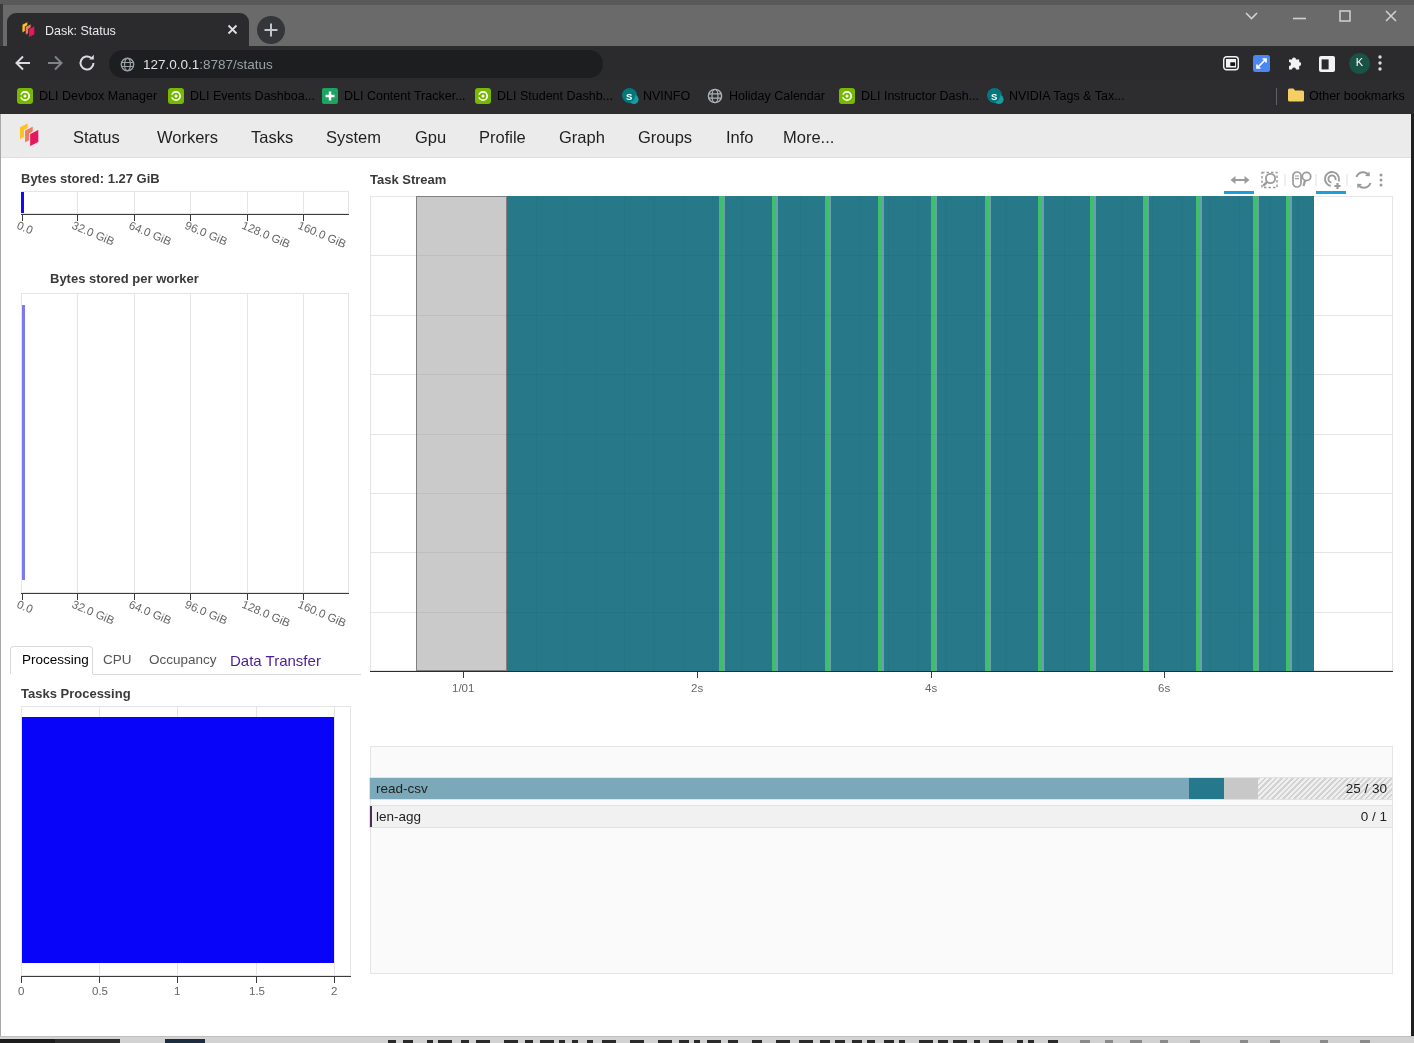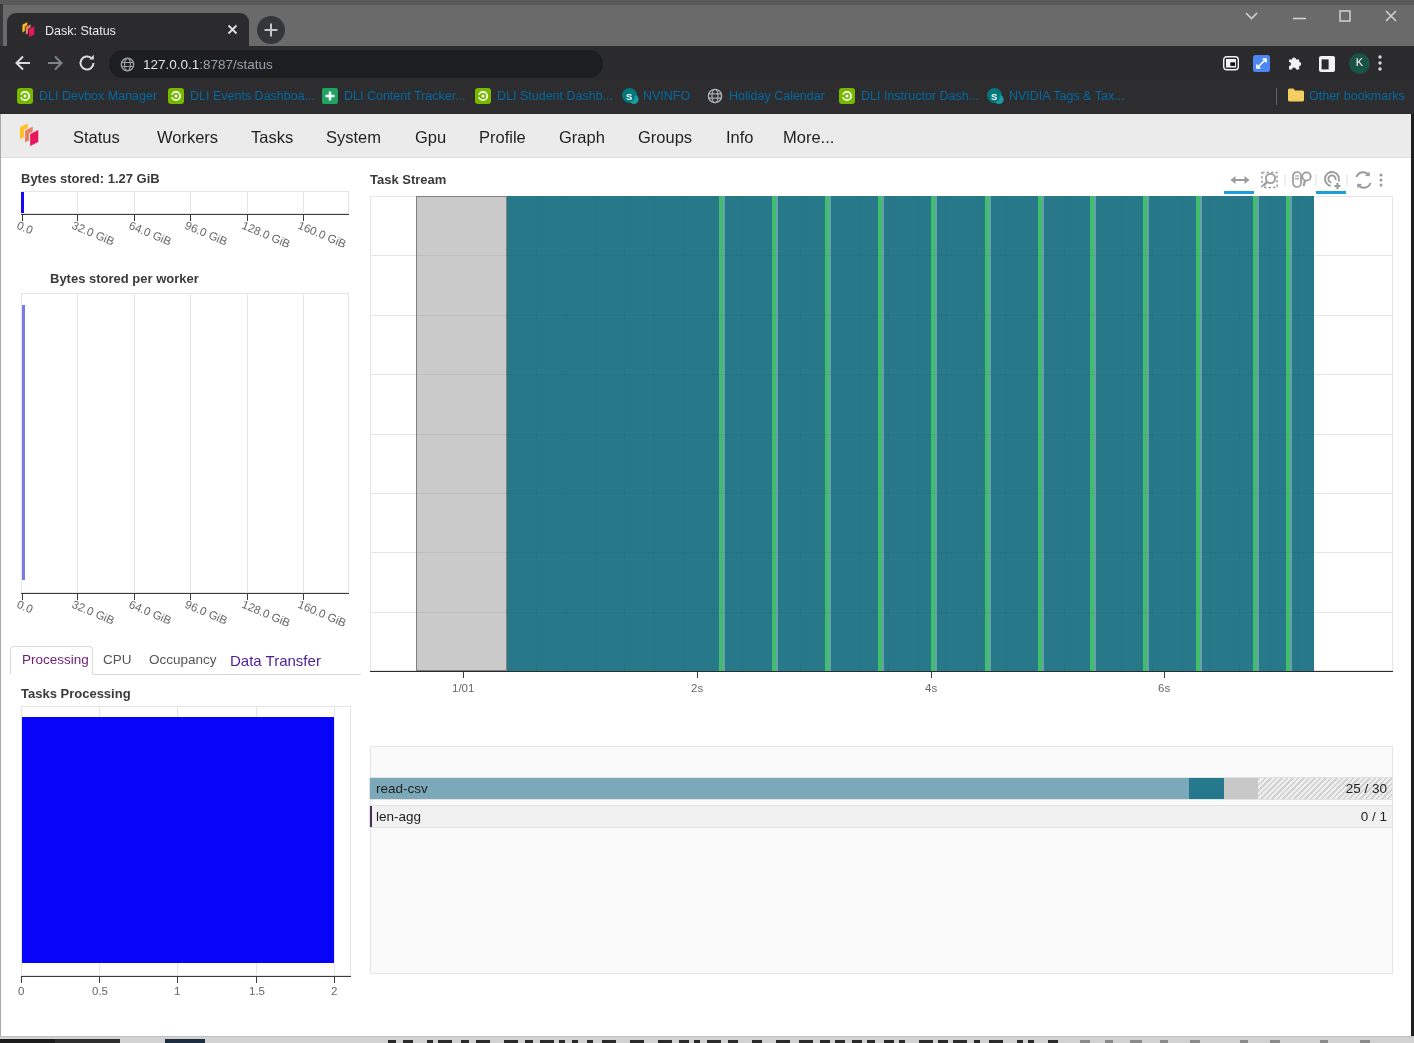--- a/index.html
+++ b/index.html
@@ -18,7 +18,7 @@
   #urltext { left:143px; top:57px; font-size:13.5px; color:#dfe1e5; }
   #urltext .dim { color:#9aa0a6; }
   #bookmarks { left:0; top:80px; width:1414px; height:34px; background:#2d2d30; }
-  .bm { position:absolute; top:88px; height:18px; font-size:12.5px; color:#0369a1; line-height:17px; }
+  .bm { position:absolute; top:88px; height:18px; font-size:12.5px; color:#000000; line-height:17px; }
   
   #navbar { left:0; top:114px; width:1414px; height:44px; background:#ebebeb; }
   .navitem { position:absolute; top:128px; font-size:16.5px; color:#1f1f1f; }

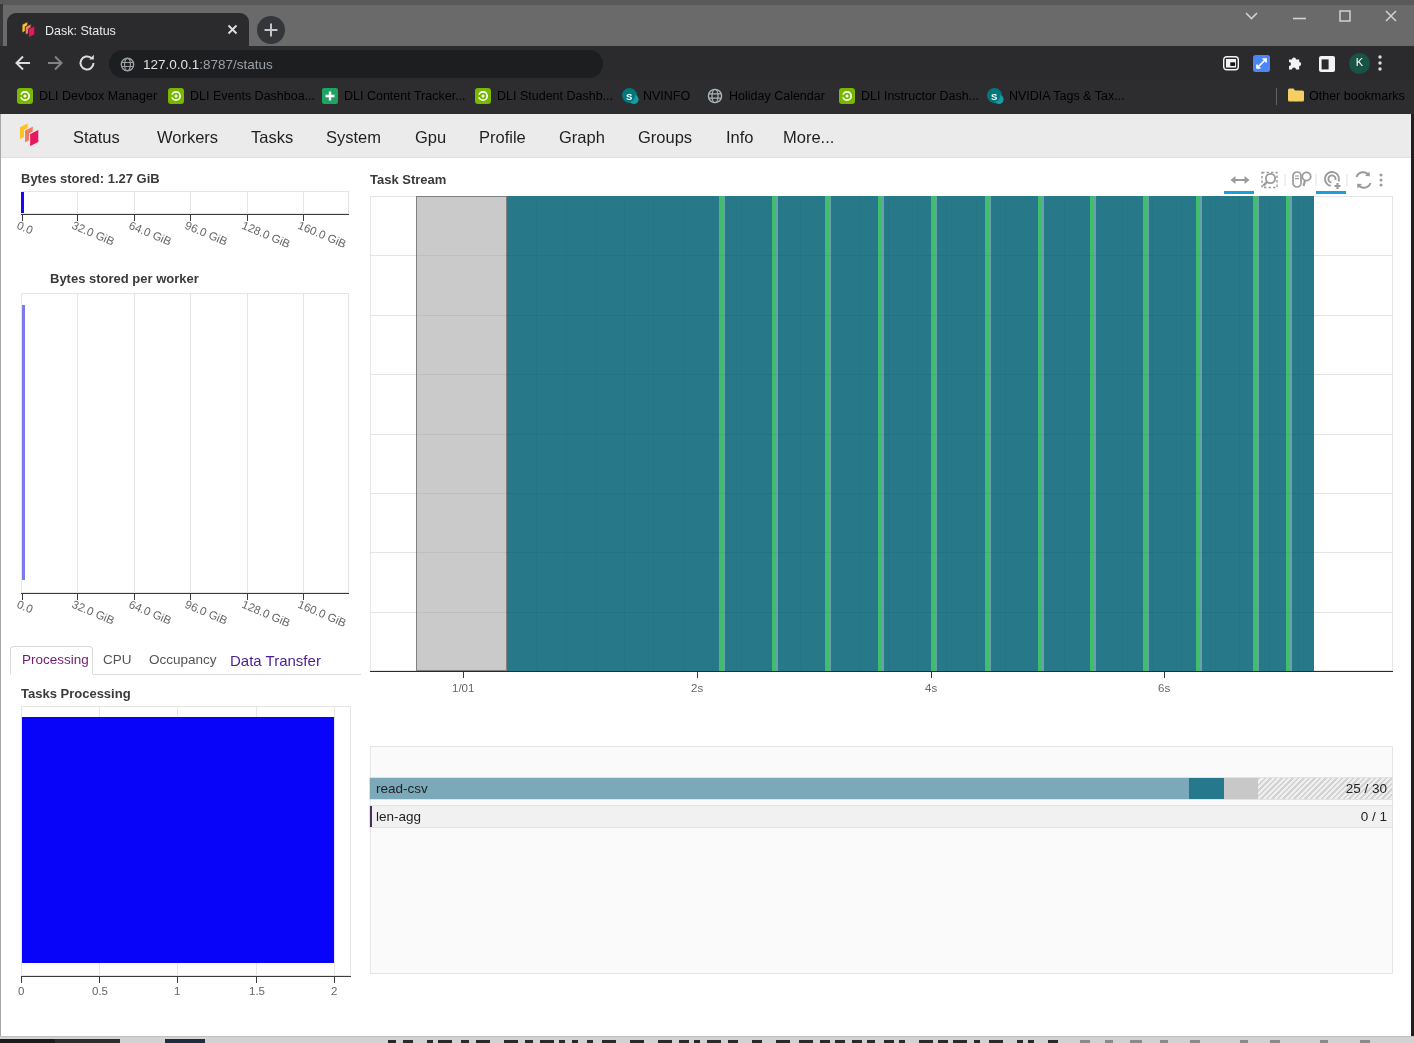--- a/index.html
+++ b/index.html
@@ -244,7 +244,7 @@
       border:1px solid #d9d9d9;border-bottom:none;border-radius:4px 4px 0 0;"></div>
   <div class="abs" style="left:10px;top:673.5px;width:351px;height:1px;background:#d9d9d9;"></div>
   <div class="abs" style="left:10px;top:673.5px;width:83px;height:1px;background:#fff;"></div>
-  <span class="abs" style="left:22px;top:652px;font-size:13.5px;color:#701a75;">Processing</span>
+  <span class="abs" style="left:22px;top:652px;font-size:13.5px;color:#000000;">Processing</span>
   <span class="abs" style="left:103px;top:652px;font-size:13.5px;color:#555;">CPU</span>
   <span class="abs" style="left:149px;top:652px;font-size:13.5px;color:#555;">Occupancy</span>
   <span class="abs" style="left:230px;top:652px;font-size:15px;color:#4c1d95;">Data Transfer</span>

